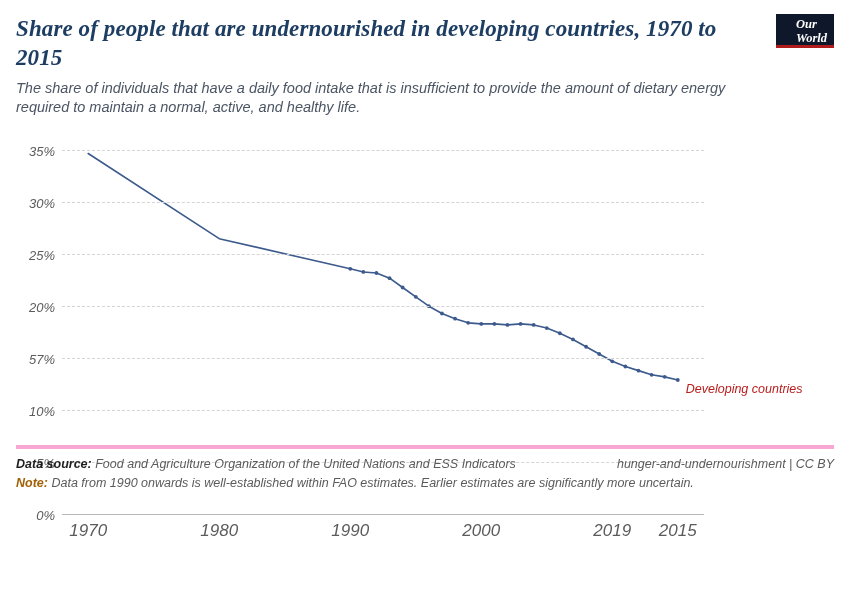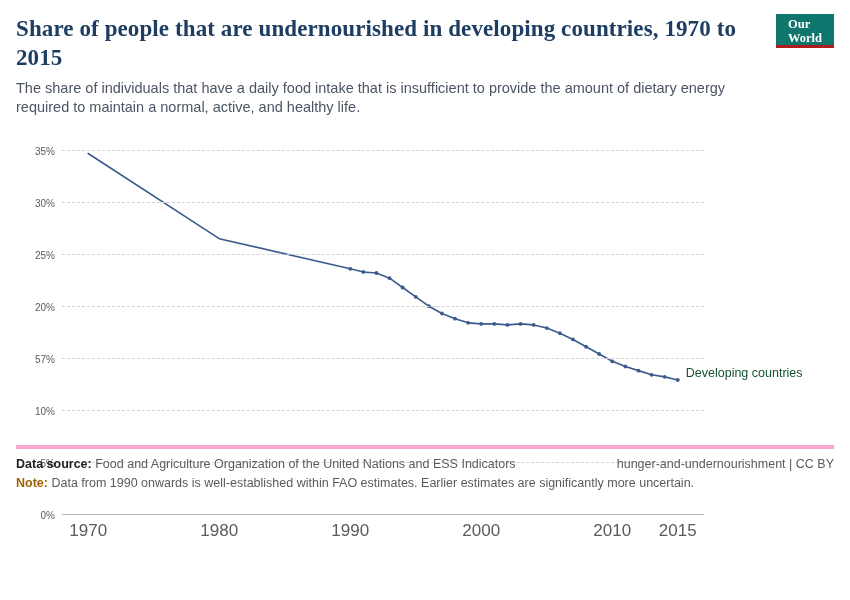--- a/index.html
+++ b/index.html
@@ -20,6 +20,7 @@
     height: 508px;
     box-sizing: border-box;
     padding: 14px 16px 0 16px;
+    font-style: italic;
   }
   
   .header {

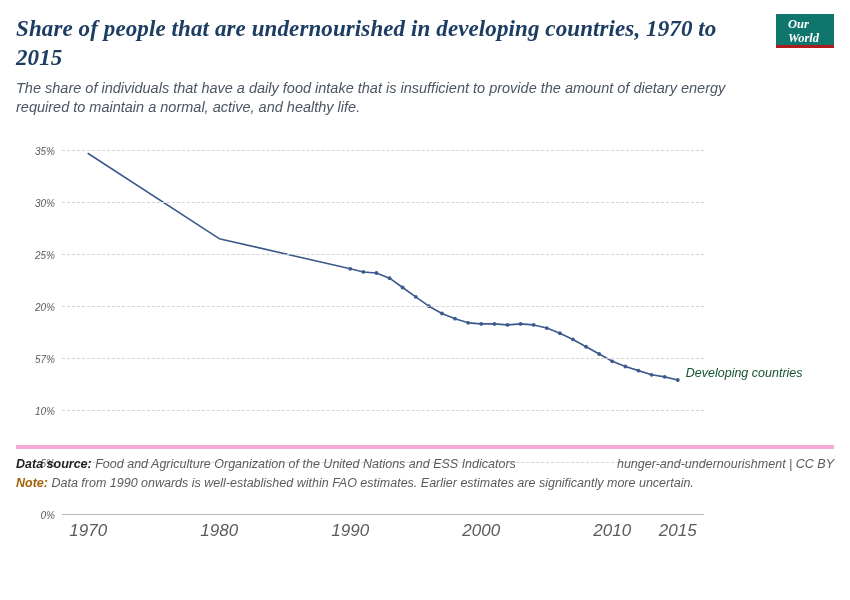--- a/index.html
+++ b/index.html
@@ -49,13 +49,13 @@
     right: 0;
     width: 58px;
     height: 34px;
-    background: #0f766e;
+    background: #0f172a;
     color: #ffffff;
     font-family: "Liberation Serif", serif;
     font-weight: bold;
     font-size: 12.5px;
     line-height: 1.15;
-    padding: 3px 5px 0 12px;
+    padding: 3px 5px 0 20px;
     box-sizing: border-box;
     border-bottom: 3px solid #b01b1b;
   }

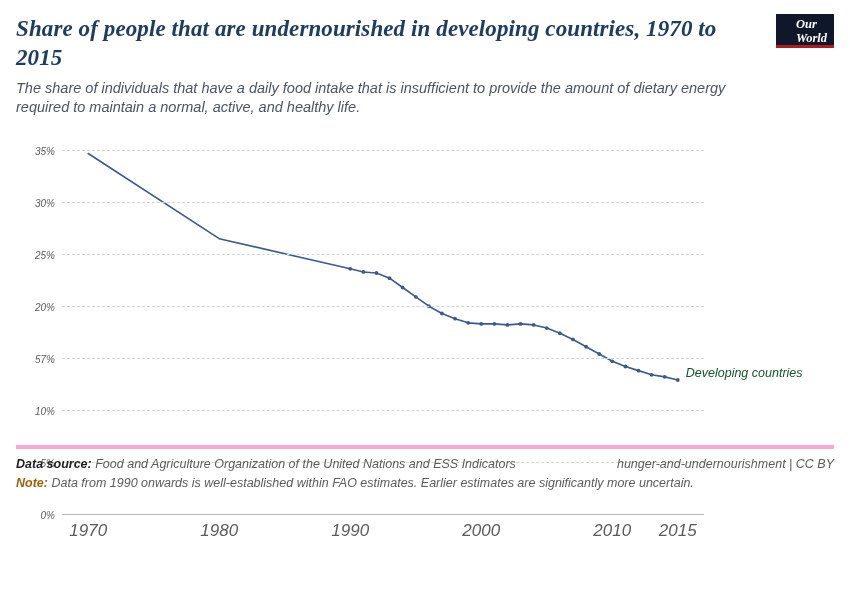--- a/index.html
+++ b/index.html
@@ -91,7 +91,7 @@
     right: 100%;
     margin-right: 7px;
     transform: translateY(-50%);
-    font-size: 10px;
+    font-size: 13px;
     color: #5b5b5b;
     white-space: nowrap;
     margin-left: 21px;

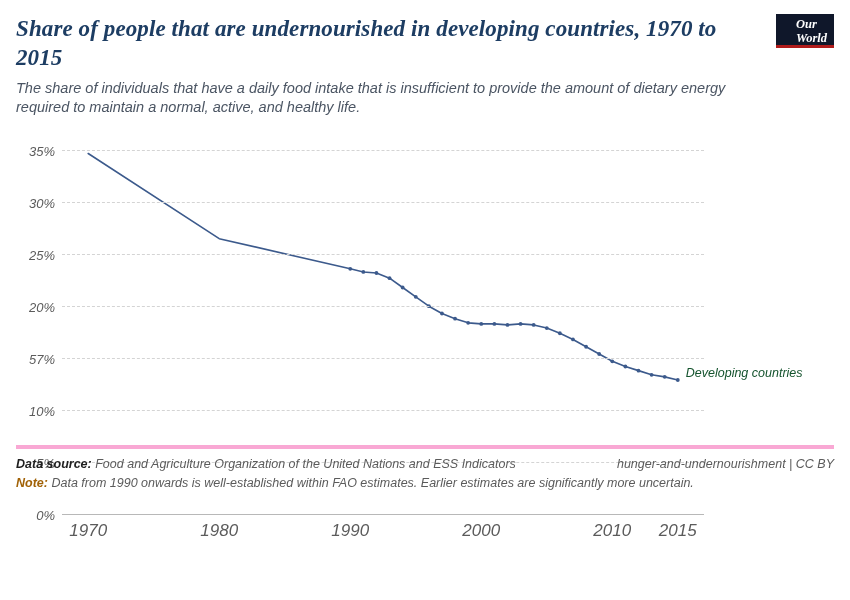--- a/index.html
+++ b/index.html
@@ -230,7 +230,7 @@
         <div class="x-tick" style="left: 419.265px;">2000</div>
         <div class="x-tick" style="left: 550.286px;">2010</div>
         <div class="x-tick" style="left: 615.796px;">2015</div>
-        <div class="series-label" style="left: 623.796px; top: 233px; color: #14532d;">Developing countries</div>
+        <div class="series-label" style="left: 623.796px; top: 249px; color: #b91c1c;">Developing countries</div>
       </div>
   </div>
 

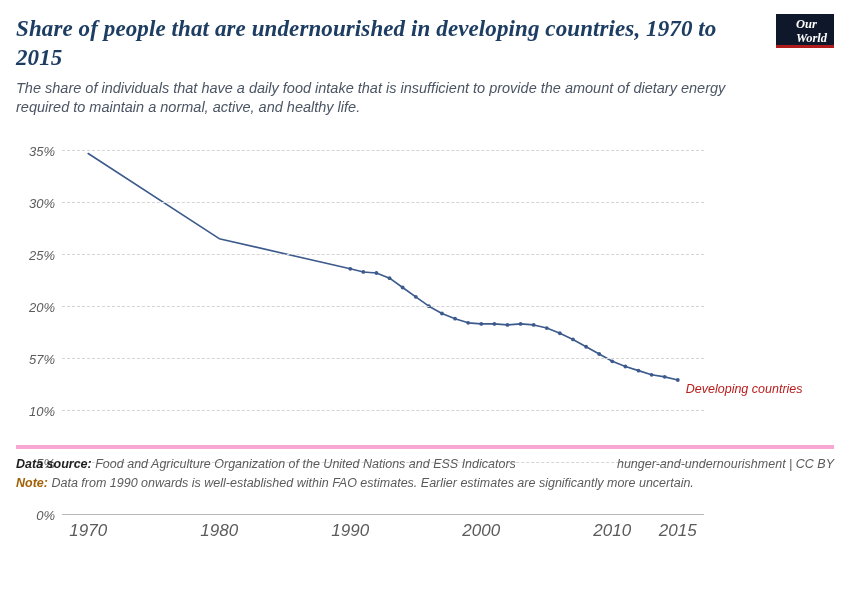--- a/index.html
+++ b/index.html
@@ -228,7 +228,7 @@
         <div class="x-tick" style="left: 157.224px;">1980</div>
         <div class="x-tick" style="left: 288.245px;">1990</div>
         <div class="x-tick" style="left: 419.265px;">2000</div>
-        <div class="x-tick" style="left: 550.286px;">2010</div>
+        <div class="x-tick" style="left: 550.286px;">2019</div>
         <div class="x-tick" style="left: 615.796px;">2015</div>
         <div class="series-label" style="left: 623.796px; top: 249px; color: #b91c1c;">Developing countries</div>
       </div>

